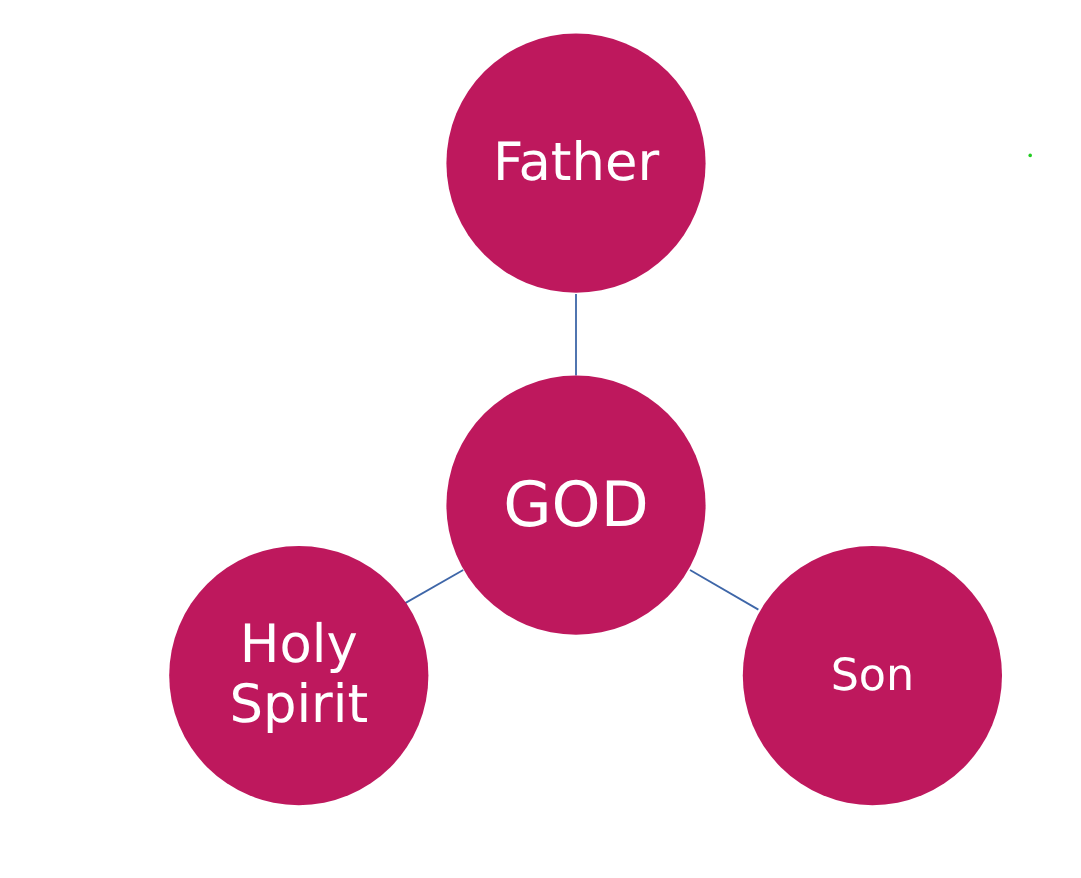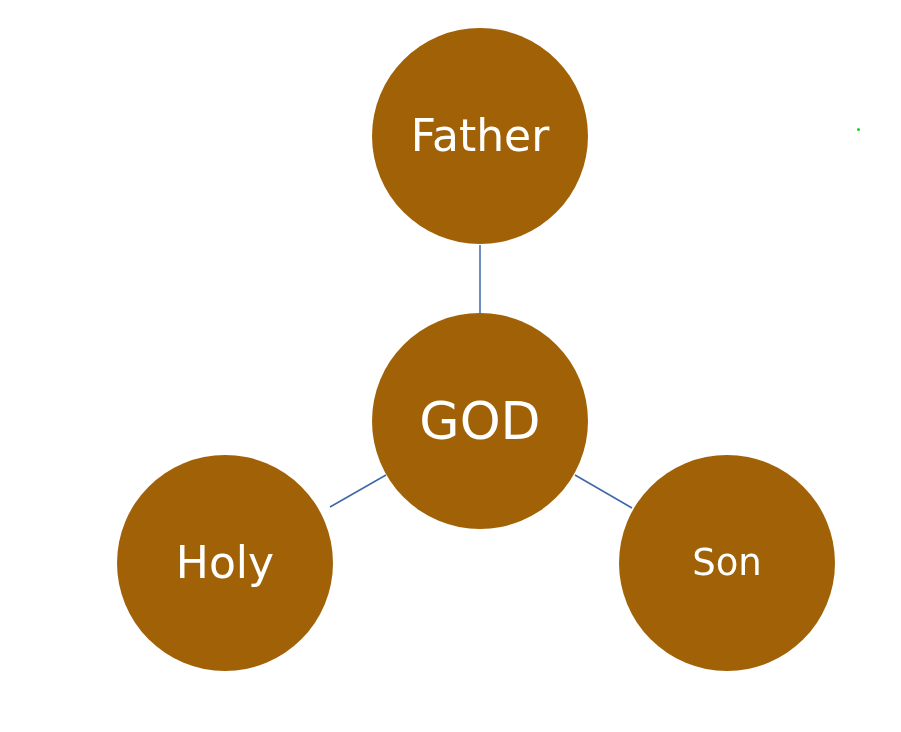--- a/index.html
+++ b/index.html
@@ -9,7 +9,7 @@
       position: absolute;
       width: 216px; height: 216px;
       border-radius: 50%;
-      background: #a16207;
+      background: #be185d;
       color: #ffffff;
       display: flex; align-items: center; justify-content: center;
       text-align: center;

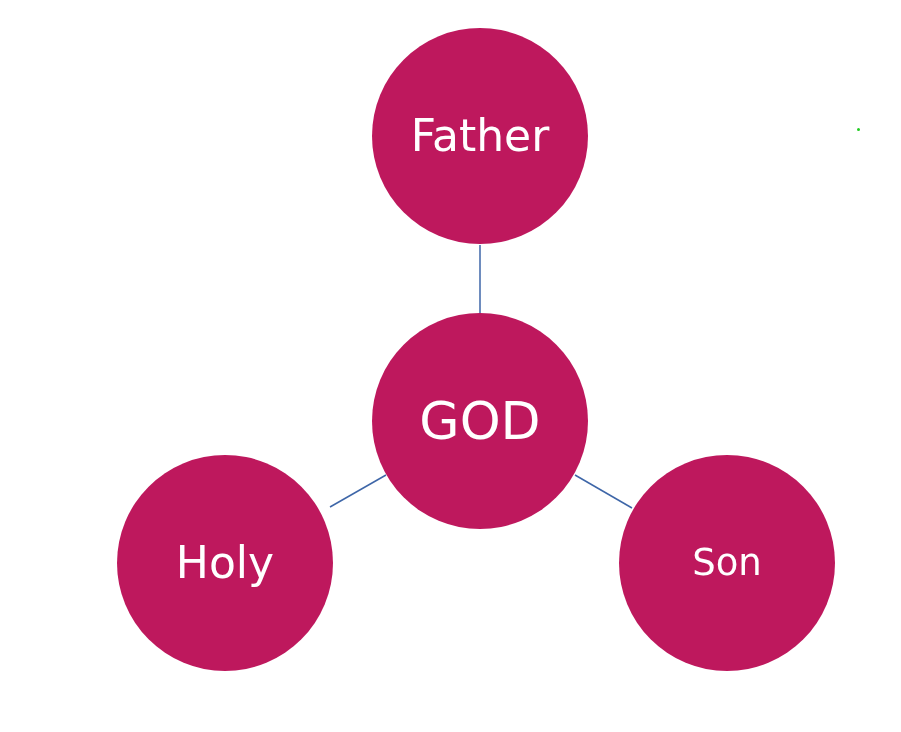--- a/index.html
+++ b/index.html
@@ -20,7 +20,7 @@
     .node span { display: block; }
     #n-father { left: 372px; top: 28px; font-size: 44px; }
     #n-god { left: 372px; top: 313px; font-size: 52px; }
-    #n-spirit { left: 117px; top: 455px; font-size: 44px; }
+    #n-spirit { left: 141px; top: 455px; font-size: 44px; }
     #n-son { left: 619px; top: 455px; font-size: 37px; }
     .dot { position: absolute; left: 857px; top: 128px; width: 3px; height: 3px; border-radius: 50%; background: #22cc22; }
   </style>

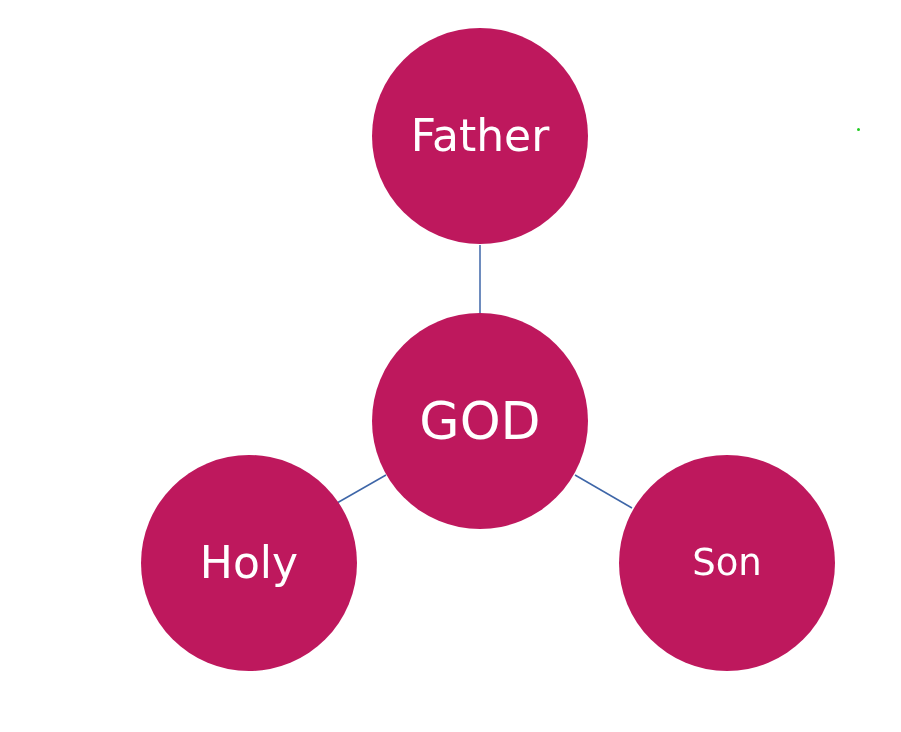--- a/index.html
+++ b/index.html
@@ -44,6 +44,7 @@
 <div class="node" id="n-spirit">
   <div>
     <span>Holy</span>
+    <span>Spirit</span>
   </div>
 </div>
 

